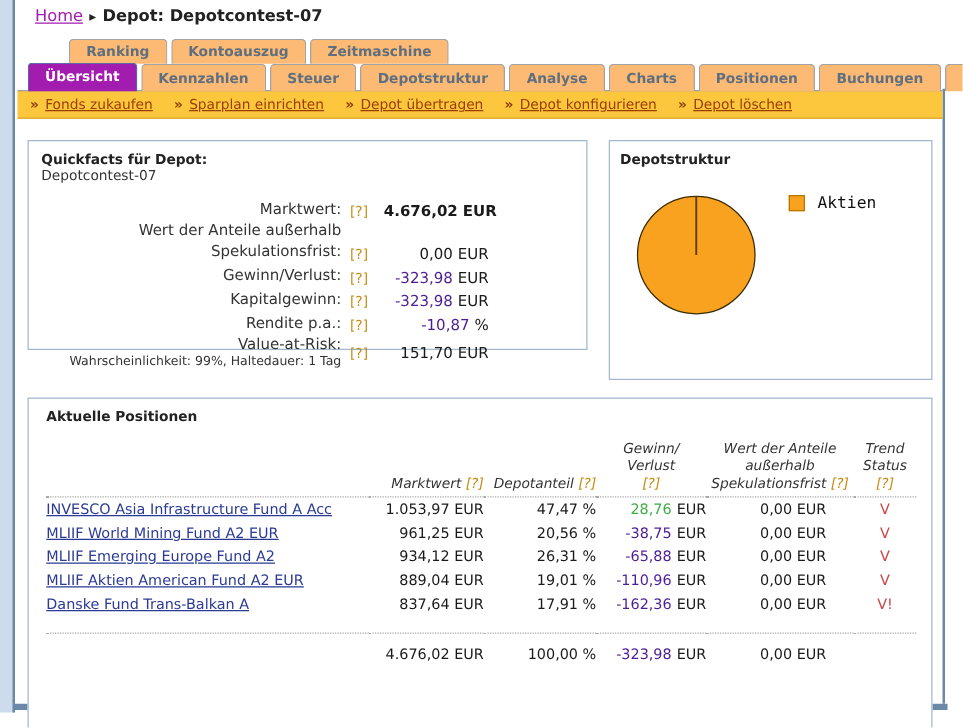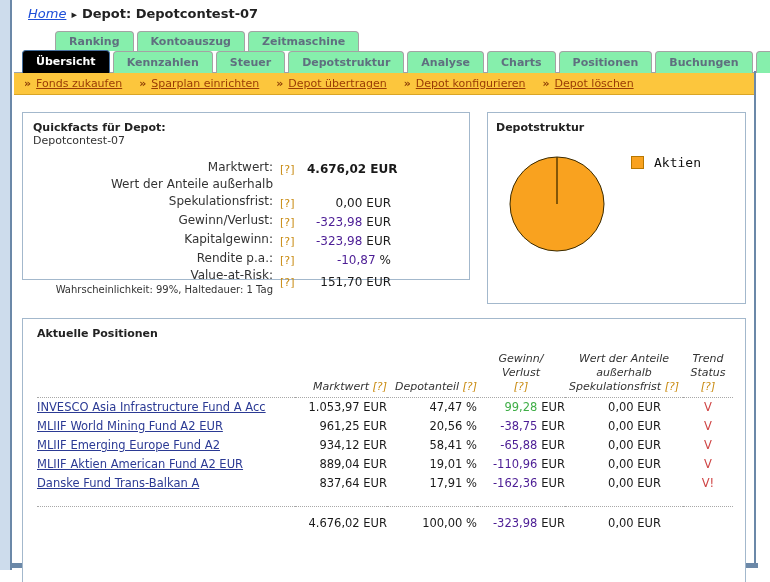--- a/index.html
+++ b/index.html
@@ -18,7 +18,7 @@
   .right-border { position:absolute; left:754px; top:71px; width:2px; height:492px; background:#6b88a8; }
   
   .breadcrumb { position:absolute; left:28px; top:6px; font-size:13px; }
-  .breadcrumb a { color:#1d4ed8; text-decoration:underline; cursor:pointer;font-style:italic; }
+  .breadcrumb a { color:#a21caf; text-decoration:underline; cursor:pointer; }
   .breadcrumb .sep { margin:0 5px; font-size:11px; color:#222; }
   .breadcrumb .current { font-weight:bold; }
   

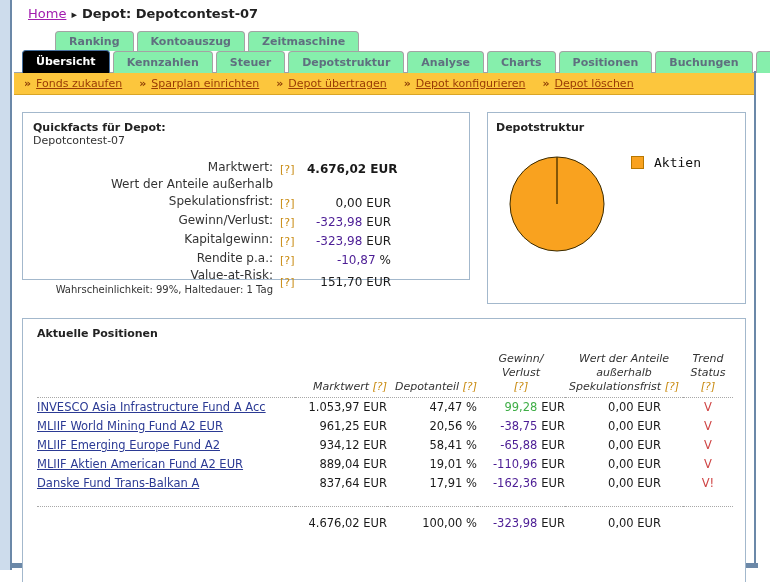--- a/index.html
+++ b/index.html
@@ -26,7 +26,7 @@
   .tabs-top { left:55px; top:31px; }
   .tabs-main { left:22px; top:50px; z-index:3; }
   .tab {
-    background:#86efac; border:1px solid #a3a3a3; border-bottom:none;
+    background:#fdba74; border:1px solid #a3a3a3; border-bottom:none;
     border-radius:4px 4px 0 0; padding:4px 13px 4px 13px;
     font-size:11px; font-weight:bold; color:#5f6f7f; cursor:pointer; white-space:nowrap;
   }

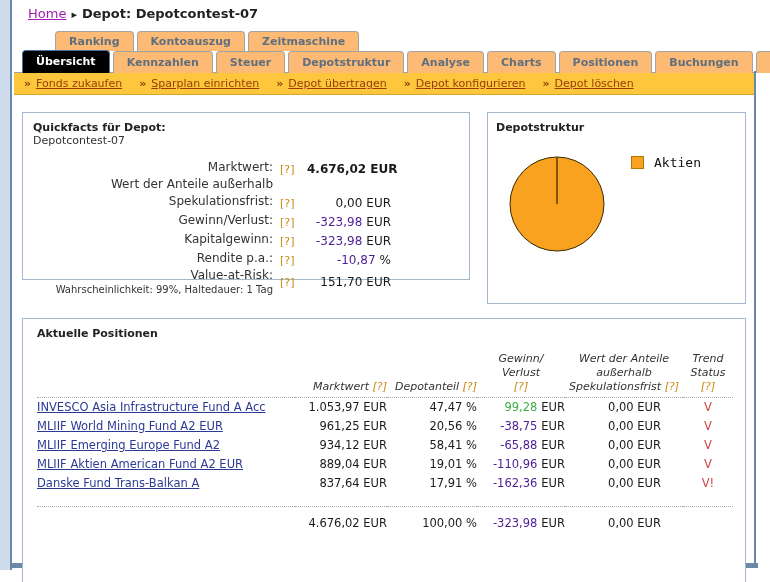--- a/index.html
+++ b/index.html
@@ -31,7 +31,7 @@
     font-size:11px; font-weight:bold; color:#5f6f7f; cursor:pointer; white-space:nowrap;
   }
   .tabs-top .tab { padding:3px 13px; }
-  .tab.active { background:#000000; color:#fff; border-color:#46709f; padding-bottom:5px; }
+  .tab.active { background:#a21caf; color:#fff; border-color:#46709f; padding-bottom:5px; }
   
   .action-bar {
     position:absolute; left:14px; top:72px; width:740px; height:23px;

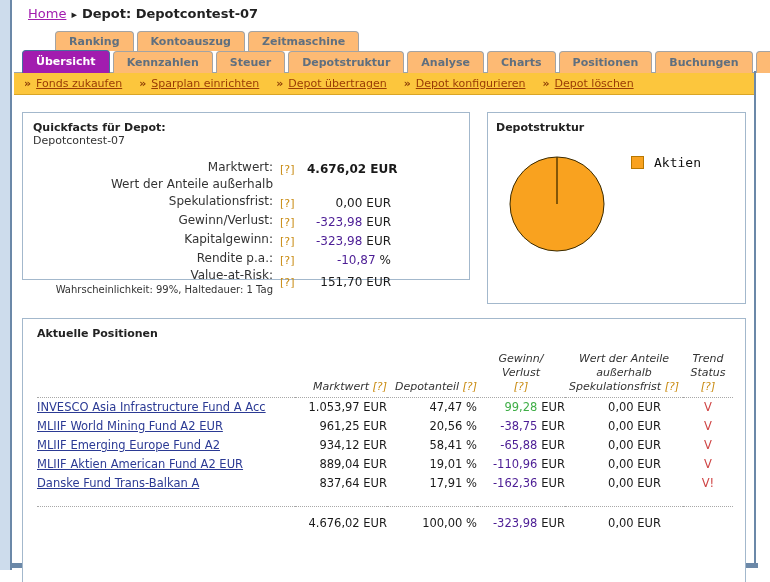--- a/index.html
+++ b/index.html
@@ -227,7 +227,7 @@
       <td class="name"><a>INVESCO Asia Infrastructure Fund A Acc</a></td>
       <td class="right">1.053,97 EUR</td>
       <td class="right">47,47 %</td>
-      <td class="right"><span class="signed pos">99,28</span><span class="unit">EUR</span></td>
+      <td class="right"><span class="signed pos">28,76</span><span class="unit">EUR</span></td>
       <td class="right wa">0,00 EUR</td>
       <td class="center trend">V</td>
     </tr>

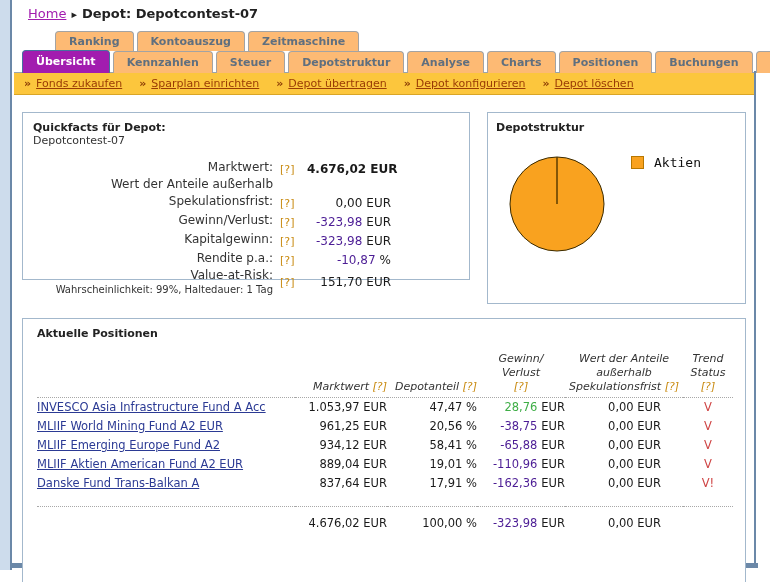--- a/index.html
+++ b/index.html
@@ -242,7 +242,7 @@
     <tr>
       <td class="name"><a>MLIIF Emerging Europe Fund A2</a></td>
       <td class="right">934,12 EUR</td>
-      <td class="right">58,41 %</td>
+      <td class="right">26,31 %</td>
       <td class="right"><span class="signed neg">-65,88</span><span class="unit">EUR</span></td>
       <td class="right wa">0,00 EUR</td>
       <td class="center trend">V</td>

